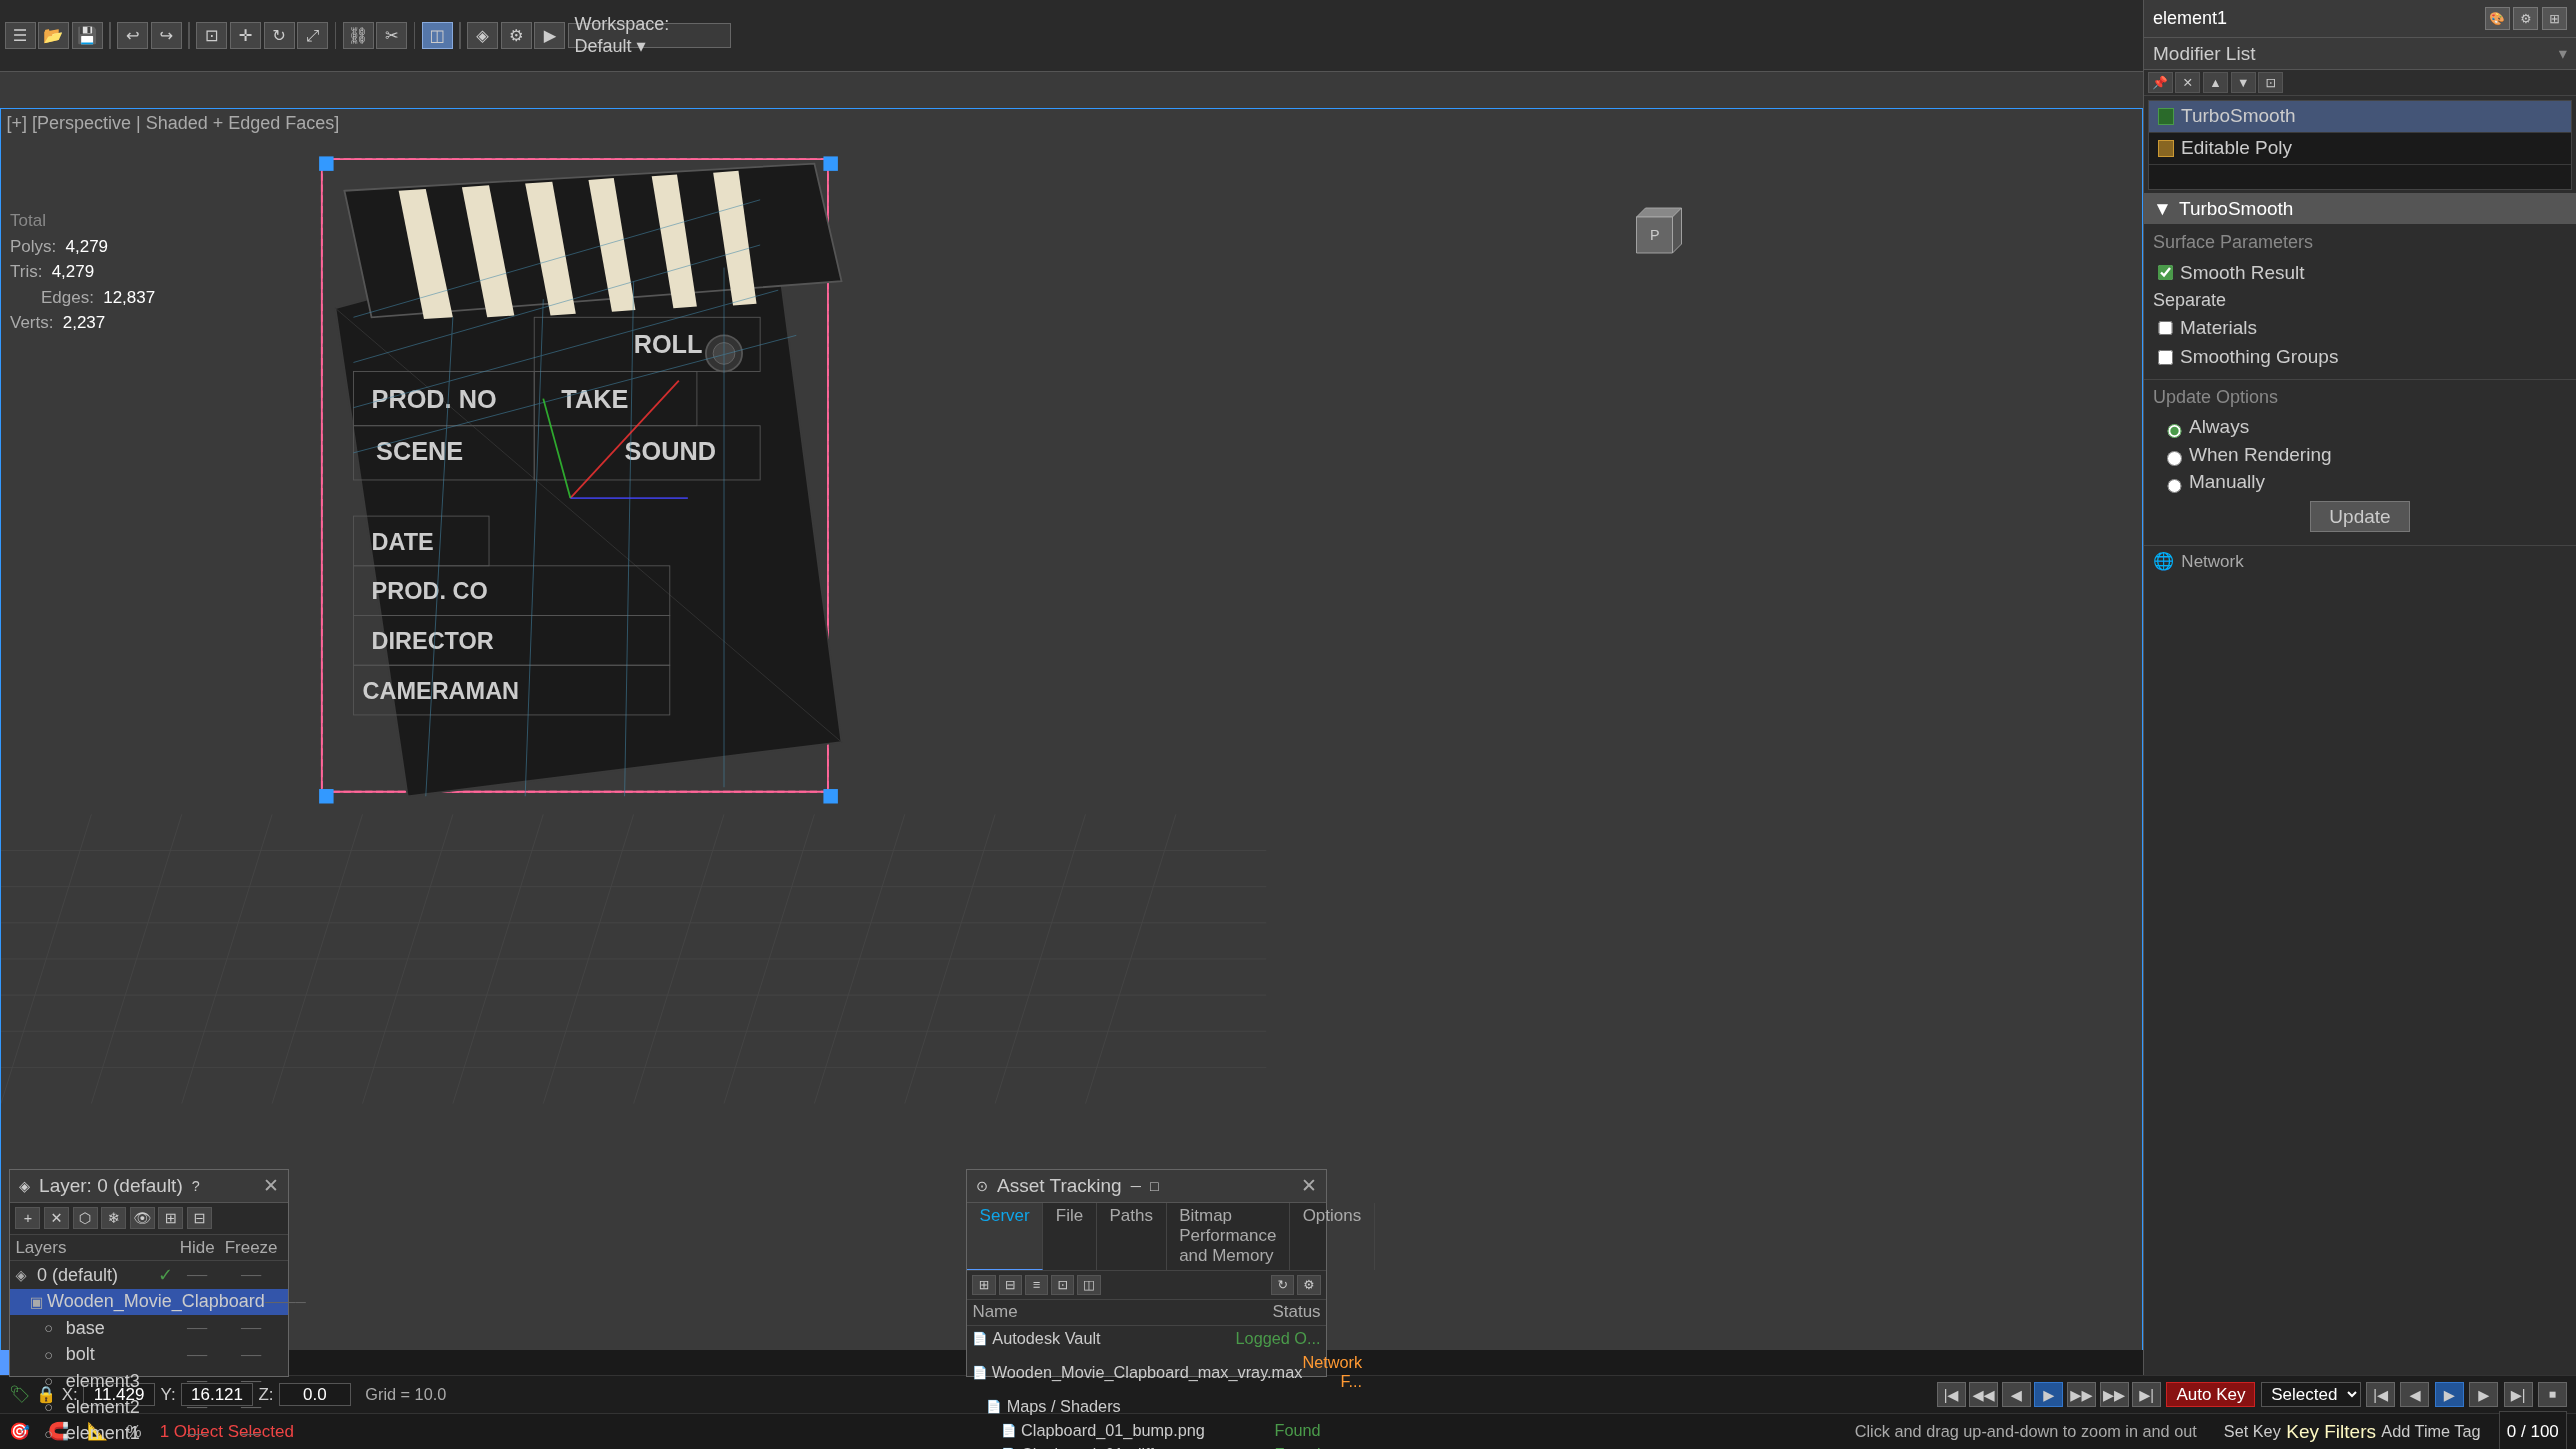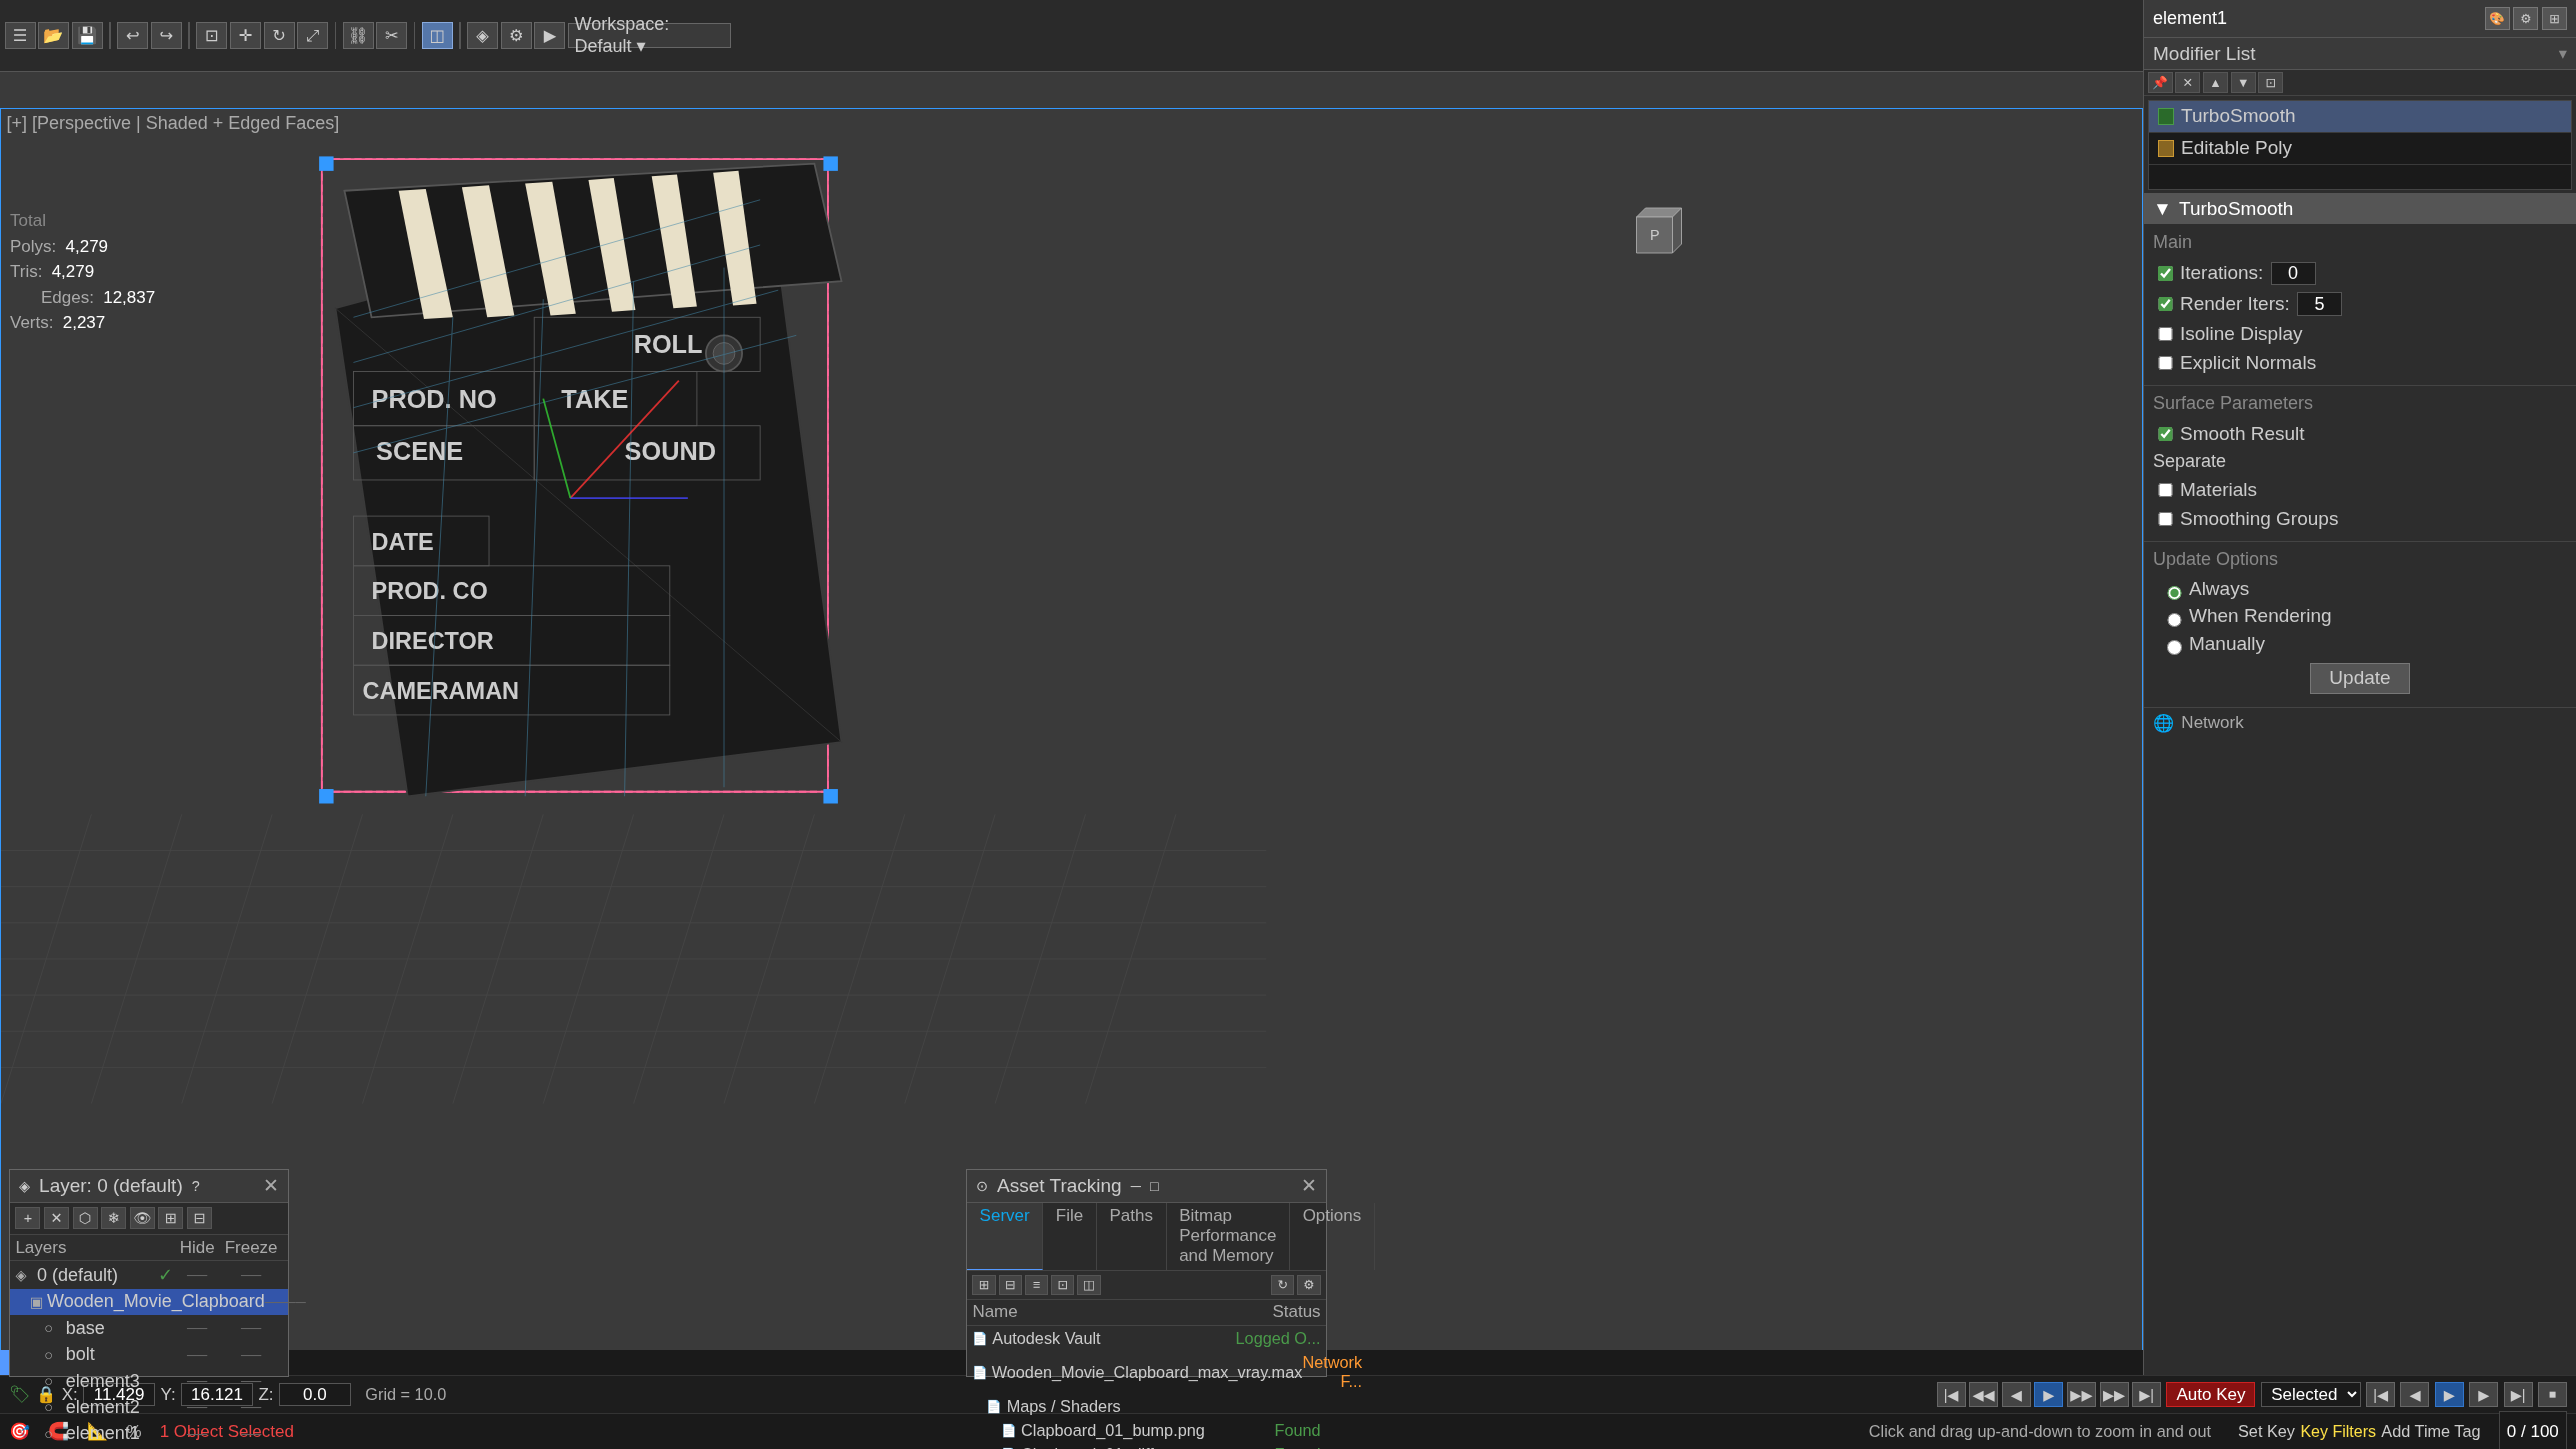--- a/index.html
+++ b/index.html
@@ -819,31 +819,6 @@
       <span>TurboSmooth</span>
     </div>
 
-    <div style="padding:7.2px 9px;border-bottom:0.9px solid #444;">
-      <div style="color:#888;font-size:18px;margin-bottom:5.4px;">Main</div>
-
-      <div class="prop-row">
-        <input type="checkbox" checked="" class="prop-checkbox" style="">
-        <span>Iterations:</span>
-        <input type="text" class="prop-input" style="width: 45px;" value="0">
-      </div>
-
-      <div class="prop-row">
-        <input type="checkbox" checked="" class="prop-checkbox" style="">
-        <span>Render Iters:</span>
-        <input type="text" class="prop-input" style="width: 45px;" value="5">
-      </div>
-
-      <div class="prop-row">
-        <input type="checkbox" class="prop-checkbox" style="">
-        <span>Isoline Display</span>
-      </div>
-
-      <div class="prop-row">
-        <input type="checkbox" class="prop-checkbox" style="">
-        <span>Explicit Normals</span>
-      </div>
-    </div>
 
     <div style="padding:7.2px 9px;border-bottom:0.9px solid #444;">
       <div style="color:#888;font-size:18px;margin-bottom:5.4px;">Surface Parameters</div>

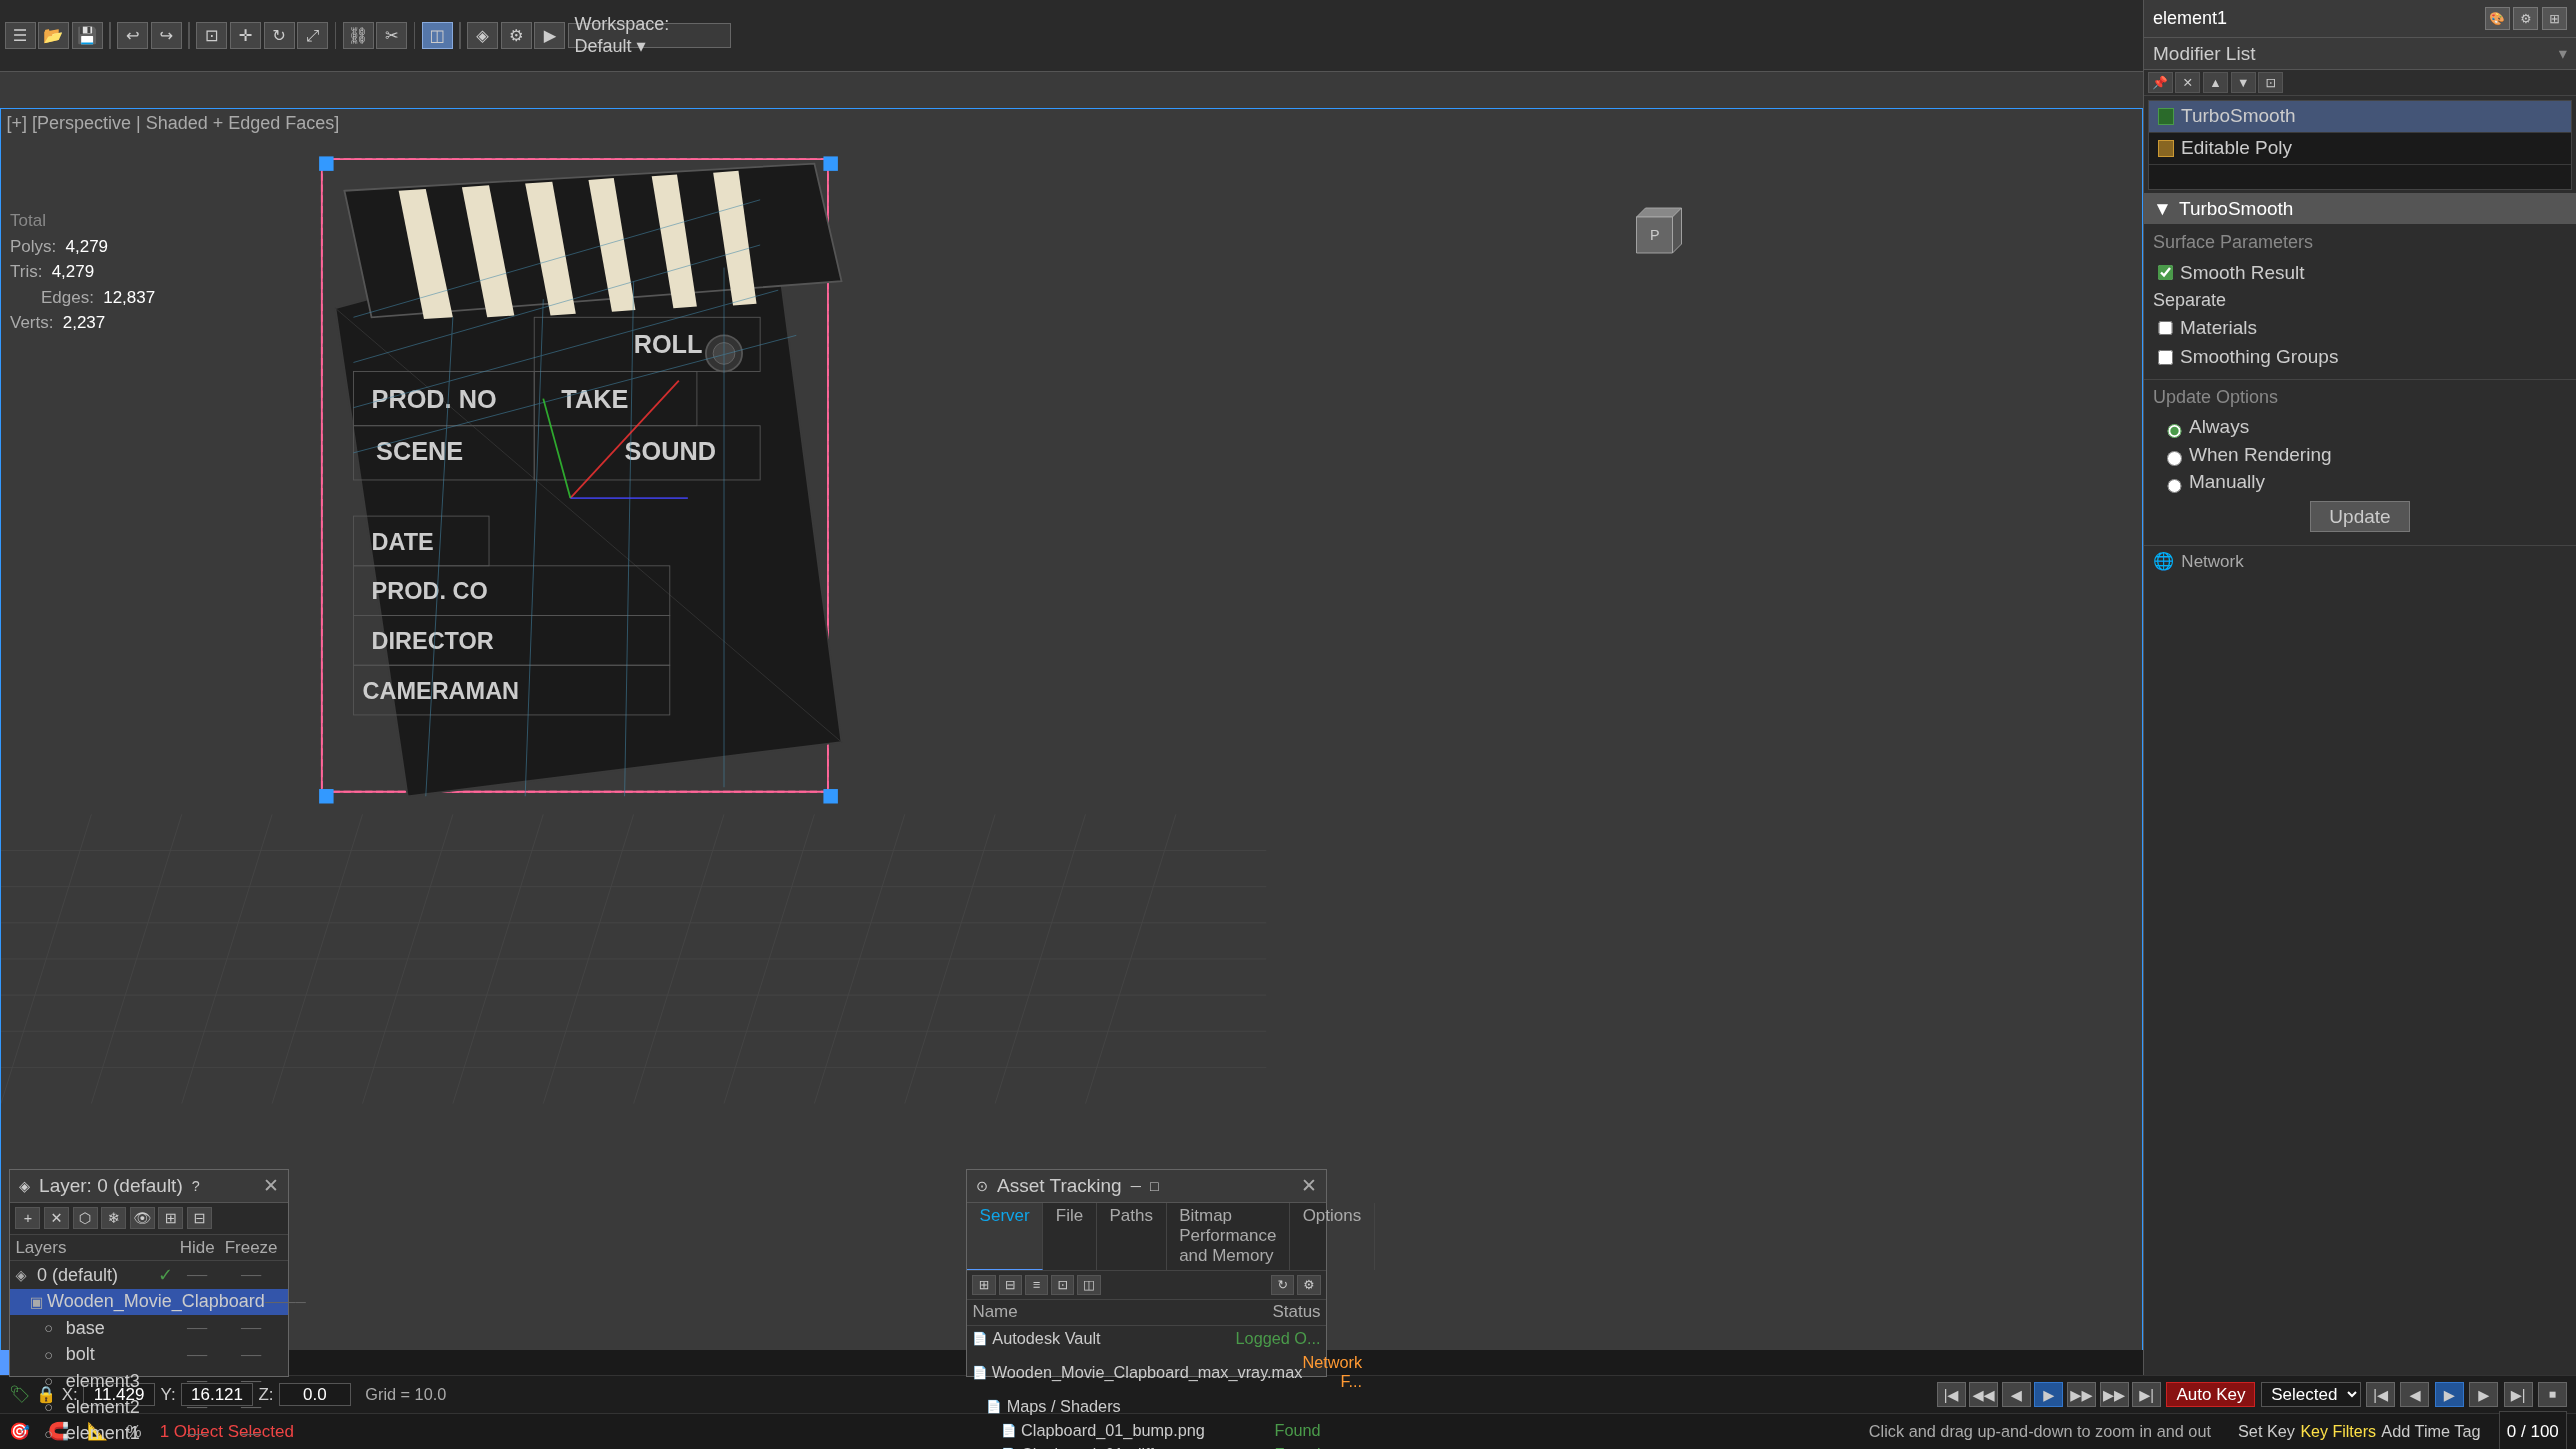--- a/index.html
+++ b/index.html
@@ -1134,7 +1134,7 @@
 
     <div style="margin-left:9px;display:flex;align-items:center;gap:5.4px;">
       <span style="color:#ccc;font-size:16.3px;">Set Key</span>
-      <span style="color:#fde047;font-size:16px;">Key Filters</span>
+      <span style="color:#fef9c3;font-size:19px;">Key Filters</span>
       <span style="color:#ccc;font-size:16.3px;">Add Time Tag</span>
     </div>
 

